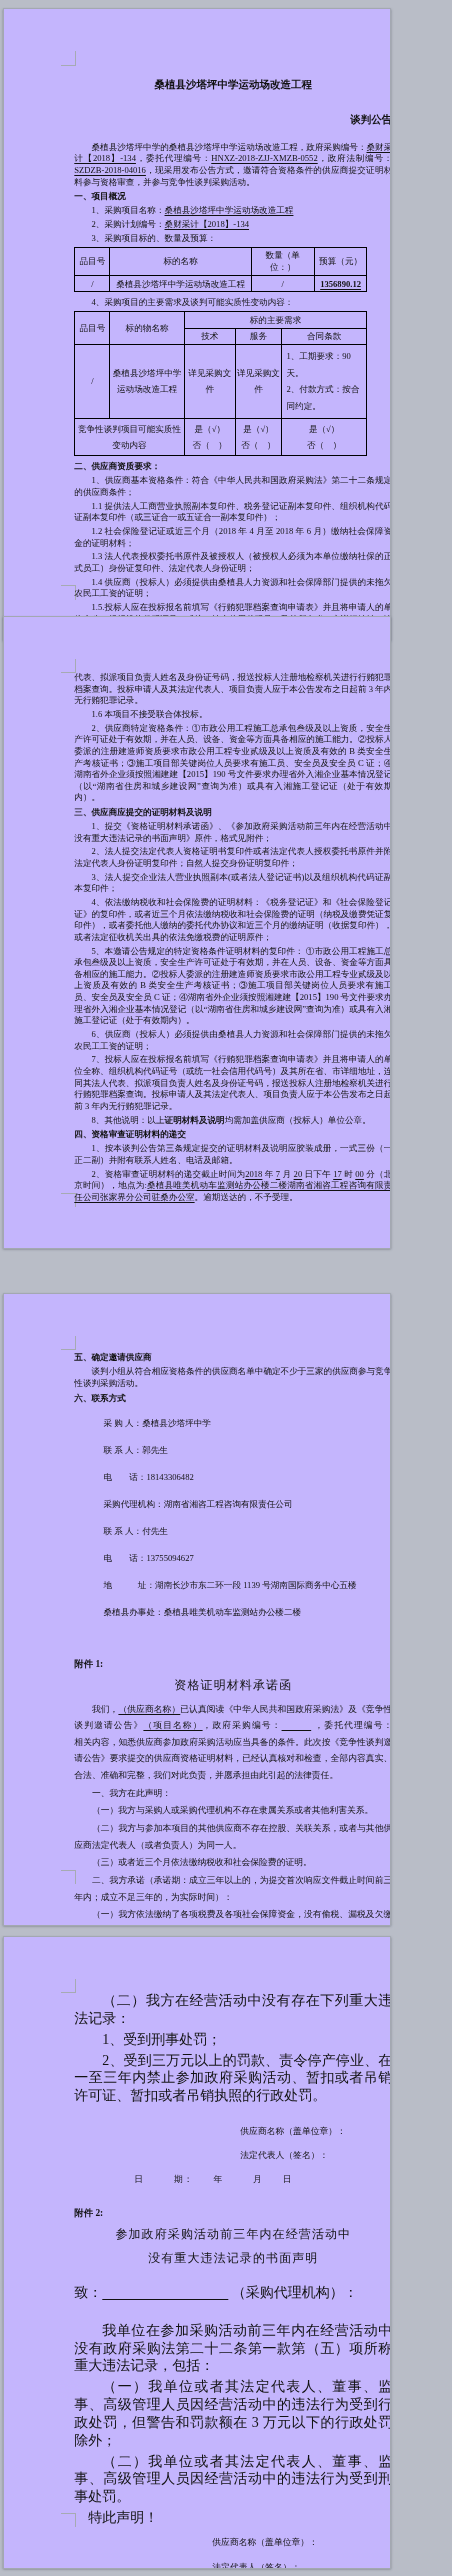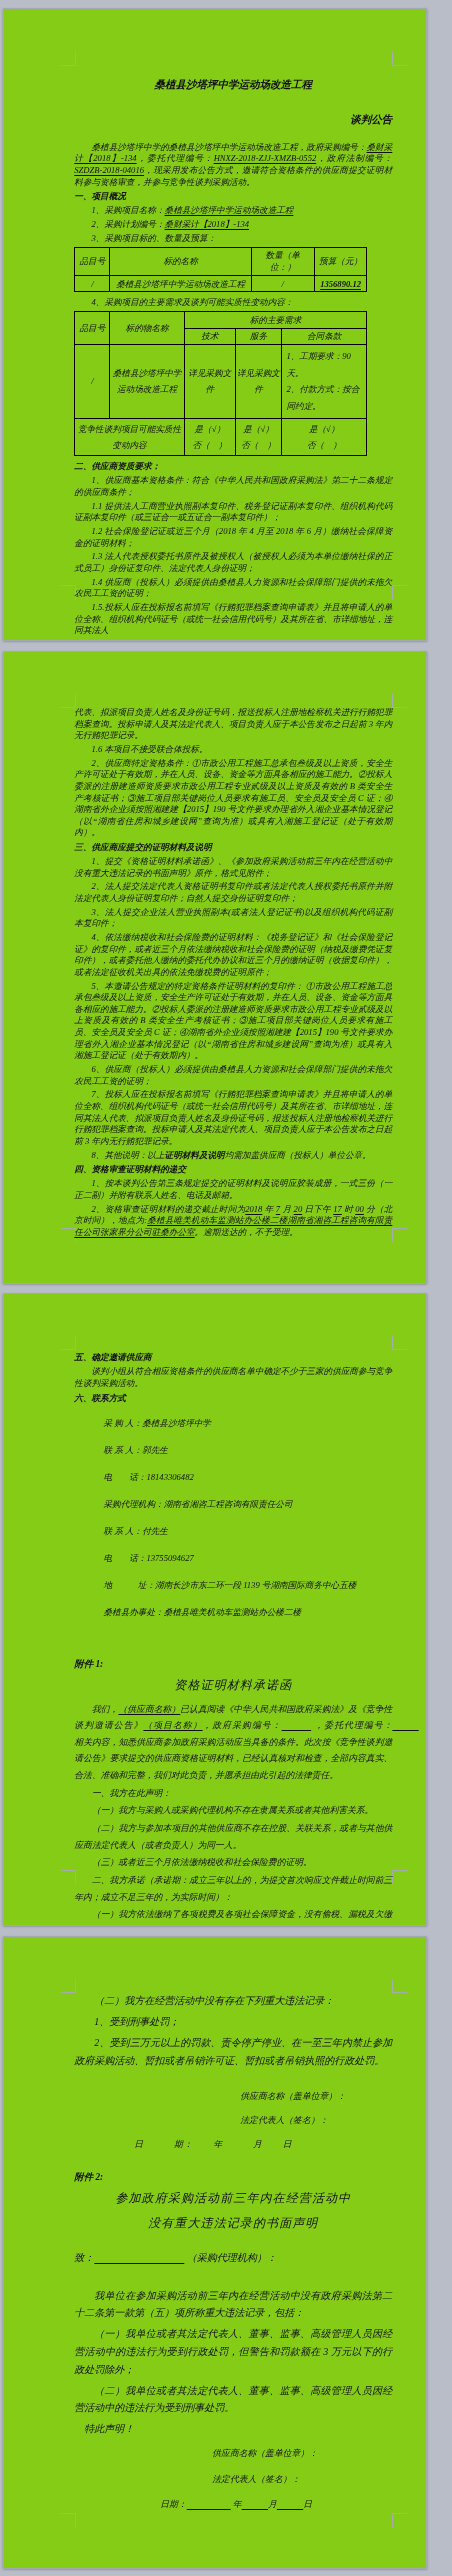--- a/index.html
+++ b/index.html
@@ -10,11 +10,10 @@
     color:#121212;
   }
   .page{
-    position:absolute;left:3.3px;width:424px;height:633px;
-    background:#84cc16;border:0.6px solid #a3a8b1;box-sizing:border-box;
+    position:absolute;left:3.3px;width:388px;height:633px;
+    background:#c4b5fd;border:0.6px solid #a3a8b1;box-sizing:border-box;
     box-shadow:0 1.1px 2.2px rgba(70,75,88,.55);
     overflow:hidden;
-    font-style:italic;
   }
   #page-1{top:8.3px;} #page-2{top:651px;padding-left:27px;} #page-3{top:1293px;} #page-4{top:1936px;}
   .content{position:absolute;left:70px;top:55px;width:318px;}

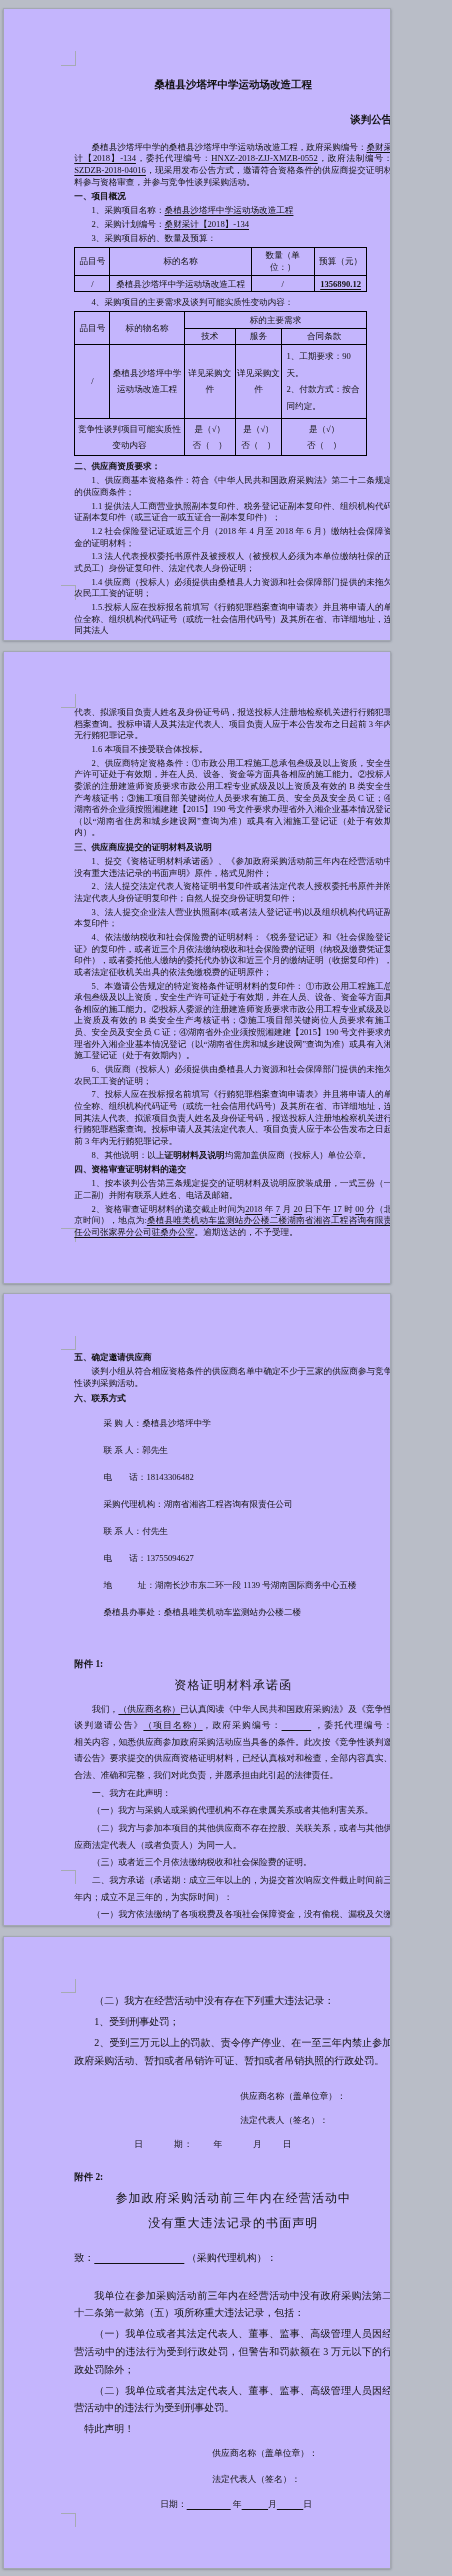--- a/index.html
+++ b/index.html
@@ -15,7 +15,7 @@
     box-shadow:0 1.1px 2.2px rgba(70,75,88,.55);
     overflow:hidden;
   }
-  #page-1{top:8.3px;} #page-2{top:651px;padding-left:27px;} #page-3{top:1293px;} #page-4{top:1936px;}
+  #page-1{top:8.3px;} #page-2{top:616px;padding-left:27px;} #page-3{top:1293px;} #page-4{top:1936px;}
   .content{position:absolute;left:70px;top:55px;width:318px;}
   
   .mark{position:absolute;width:13.3px;height:13.3px;border:0 solid #a6aab2;}

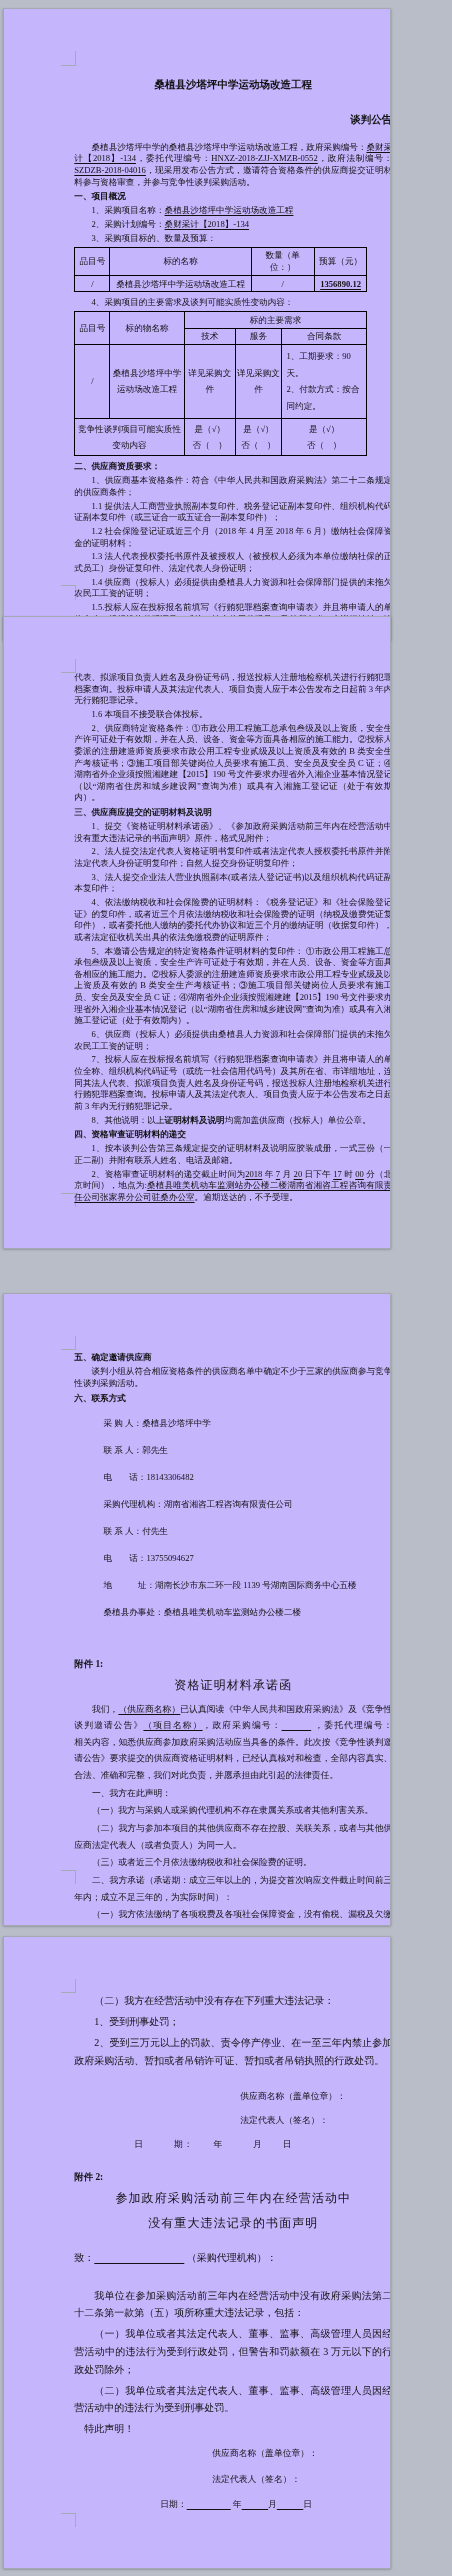--- a/index.html
+++ b/index.html
@@ -46,7 +46,7 @@
   .attach-title{font-size:12px;text-indent:0;text-align:center;letter-spacing:1.1px;margin:6.6px 0 5.5px;line-height:17.7px;}
   .a1p{font-size:8.8px;line-height:16.6px;margin:0 0 1.1px;}
   
-  .a2p{font-size:10px;line-height:17.7px;margin:0 0 3.3px;}
+  .a2p{font-size:14px;line-height:17.7px;margin:0 0 3.3px;}
   .sig-line{text-indent:0;font-size:8.8px;line-height:24px;margin:0;}
   .sig1{margin-left:166px;}
   .sig1-date{margin-left:60px;letter-spacing:1.1px;}

